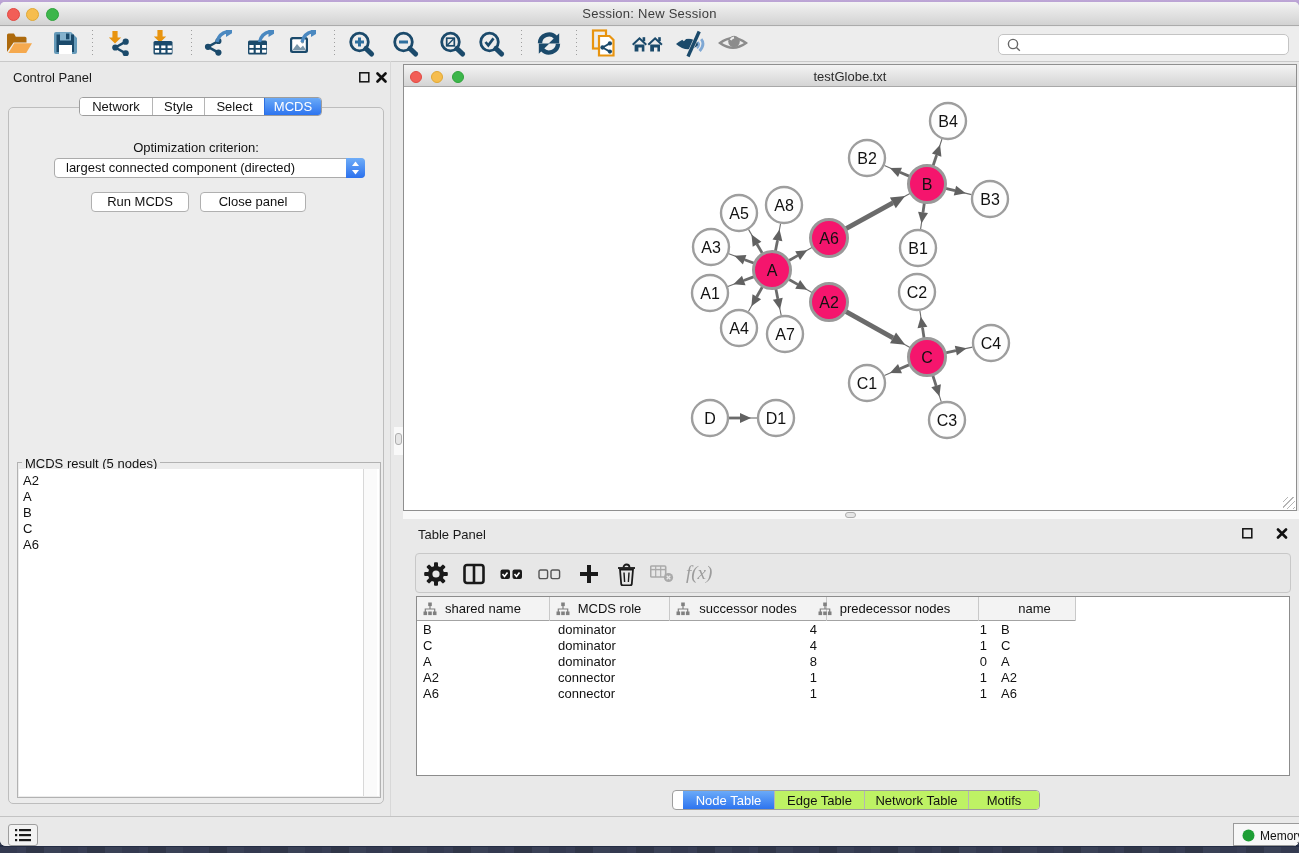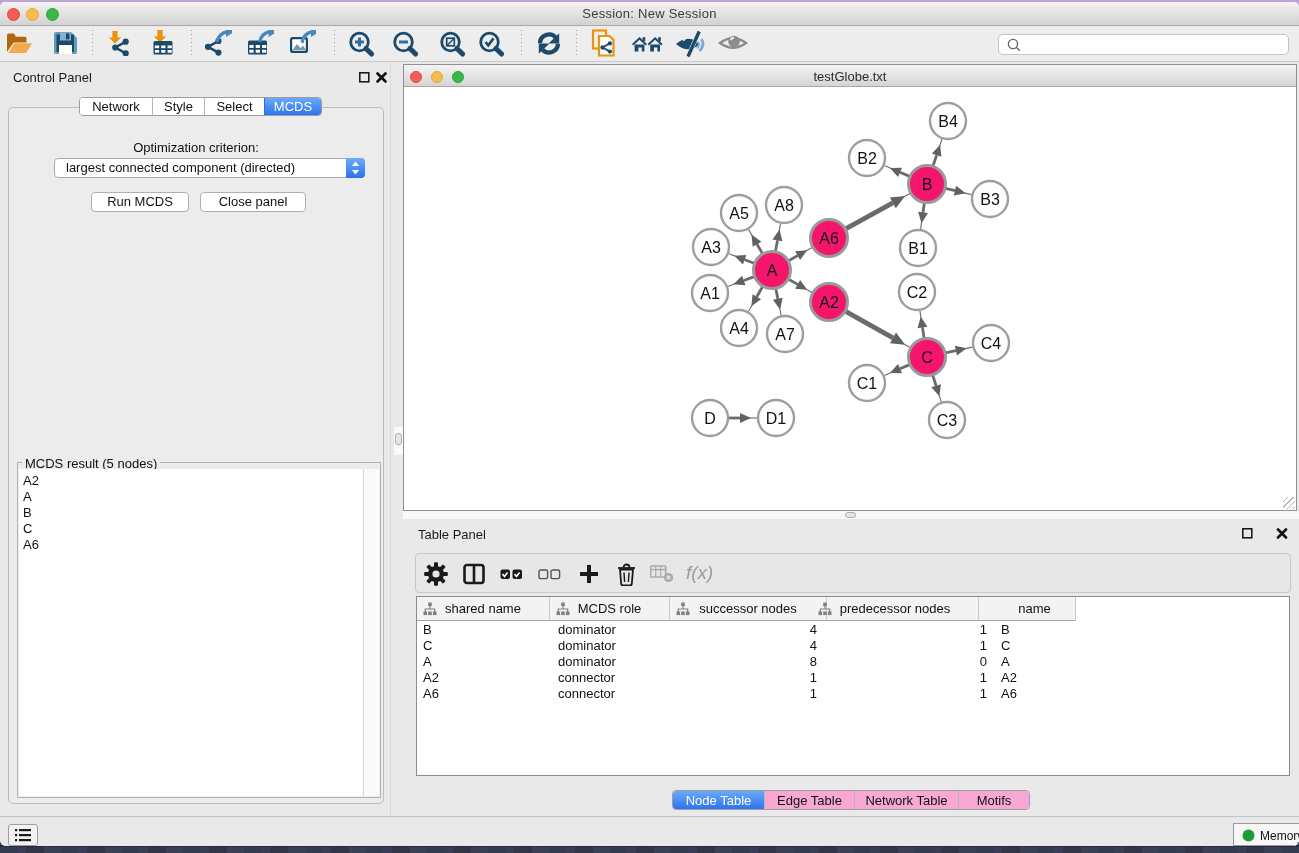--- a/index.html
+++ b/index.html
@@ -443,7 +443,7 @@
           <circle cx="18.5" cy="12.5" r="4.6" fill="#aaaaaa"></circle>
           <path d="M16.7 10.7 l3.6 3.6 M20.3 10.7 l-3.6 3.6" stroke="#e7e7e7" stroke-width="1.3"></path>
         </svg>
-<div style="position:absolute;left:270px;top:8px;font-family:Liberation Sans, sans-serif;font-style:italic;font-size:19px;color:#9c9c9c;">f(x)</div>
+<div style="position:absolute;left:270px;top:8px;font-family:Liberation Serif, serif;font-style:italic;font-size:19px;color:#9c9c9c;">f(x)</div>
 </div>
     <div class="tbox" id="tbox">
       <div class="thead" style="left:0;width:659px;">

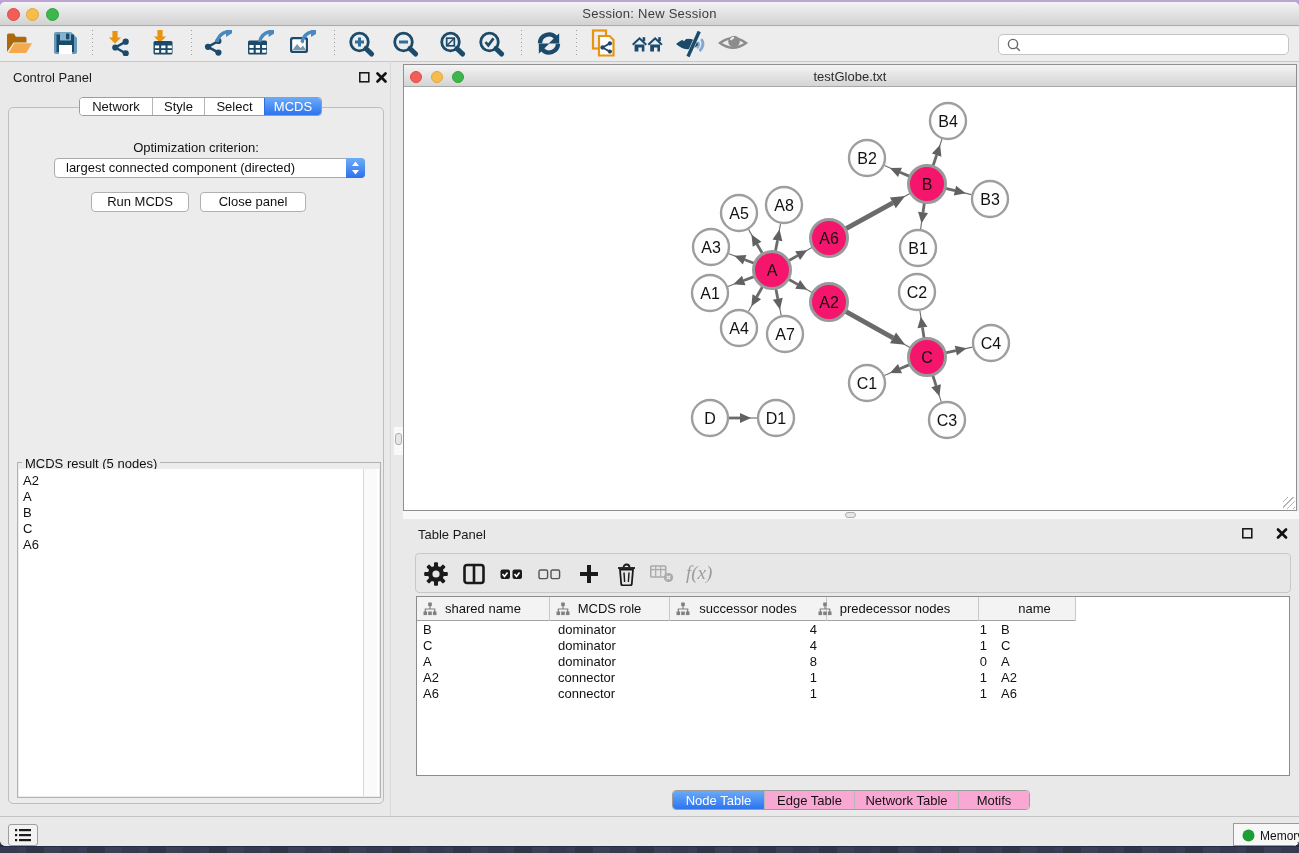--- a/index.html
+++ b/index.html
@@ -75,7 +75,7 @@
     border:1px solid #9d9d9d; border-radius:4px; overflow:hidden; background:#fff; }
   .btab { font-size:13px; color:#111; text-align:center; line-height:19px; background:#f9a8d4; border-left:1px solid #b5b5b5; }
   .btab:first-child { border-left:none; }
-  .btab.sel { background:linear-gradient(#6aaaf8,#2d74ef); color:#fff; }
+  .btab.sel { background:linear-gradient(#6aaaf8,#2d74ef); color:#fff;margin-left:10px; }
 
   
   .statusbar { position:absolute; left:0; top:814px; width:100%; height:30px; border-top:1px solid #c3c3c3; background:#e9e9e9; }

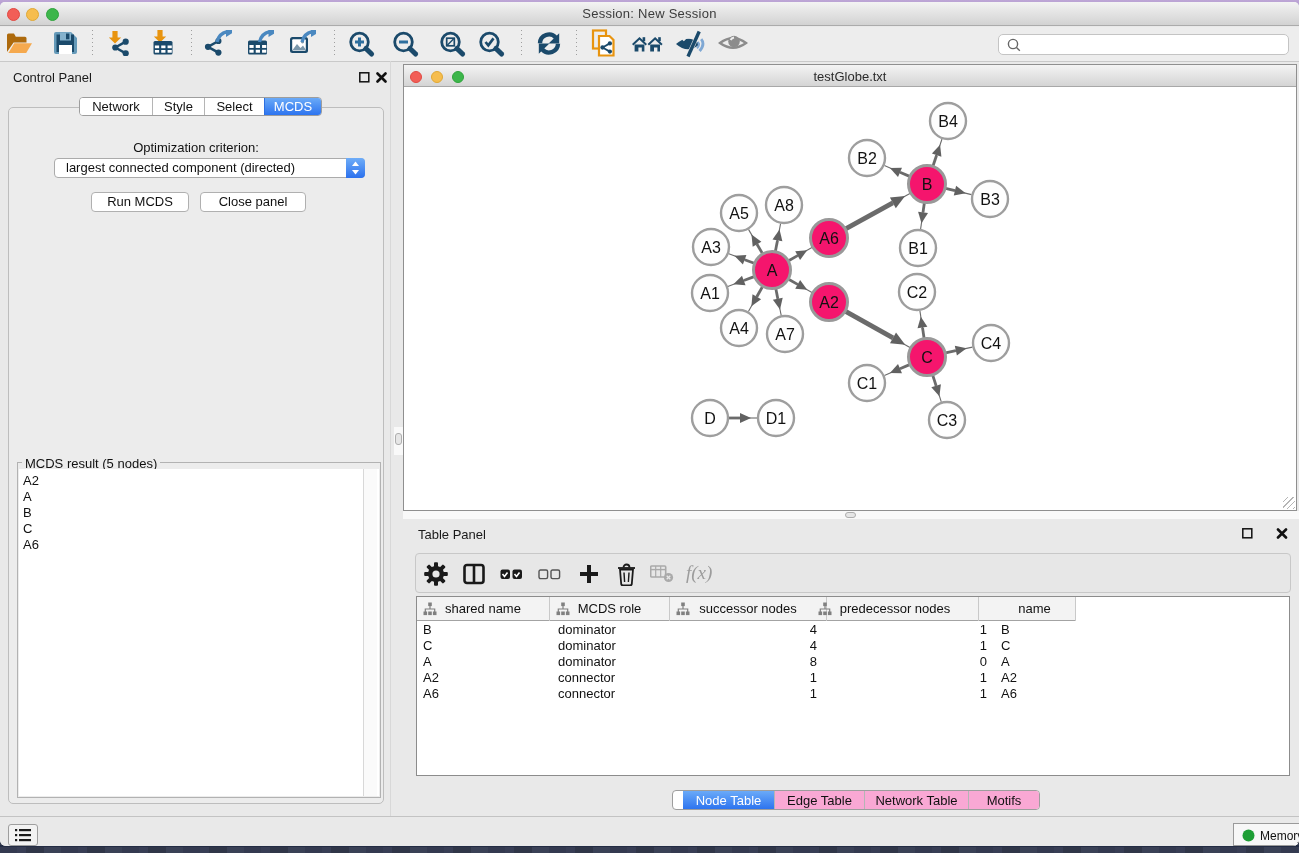--- a/index.html
+++ b/index.html
@@ -73,7 +73,7 @@
   .trow { position:absolute; font-size:13px; color:#111; height:16px; line-height:16px; }
   .btabs { position:absolute; left:269px; top:268px; height:20px; display:flex;
     border:1px solid #9d9d9d; border-radius:4px; overflow:hidden; background:#fff; }
-  .btab { font-size:13px; color:#111; text-align:center; line-height:19px; background:#f9a8d4; border-left:1px solid #b5b5b5; }
+  .btab { font-size:13px; color:#111; text-align:center; line-height:19px; background:#bef264; border-left:1px solid #b5b5b5; }
   .btab:first-child { border-left:none; }
   .btab.sel { background:linear-gradient(#6aaaf8,#2d74ef); color:#fff;margin-left:10px; }
 

